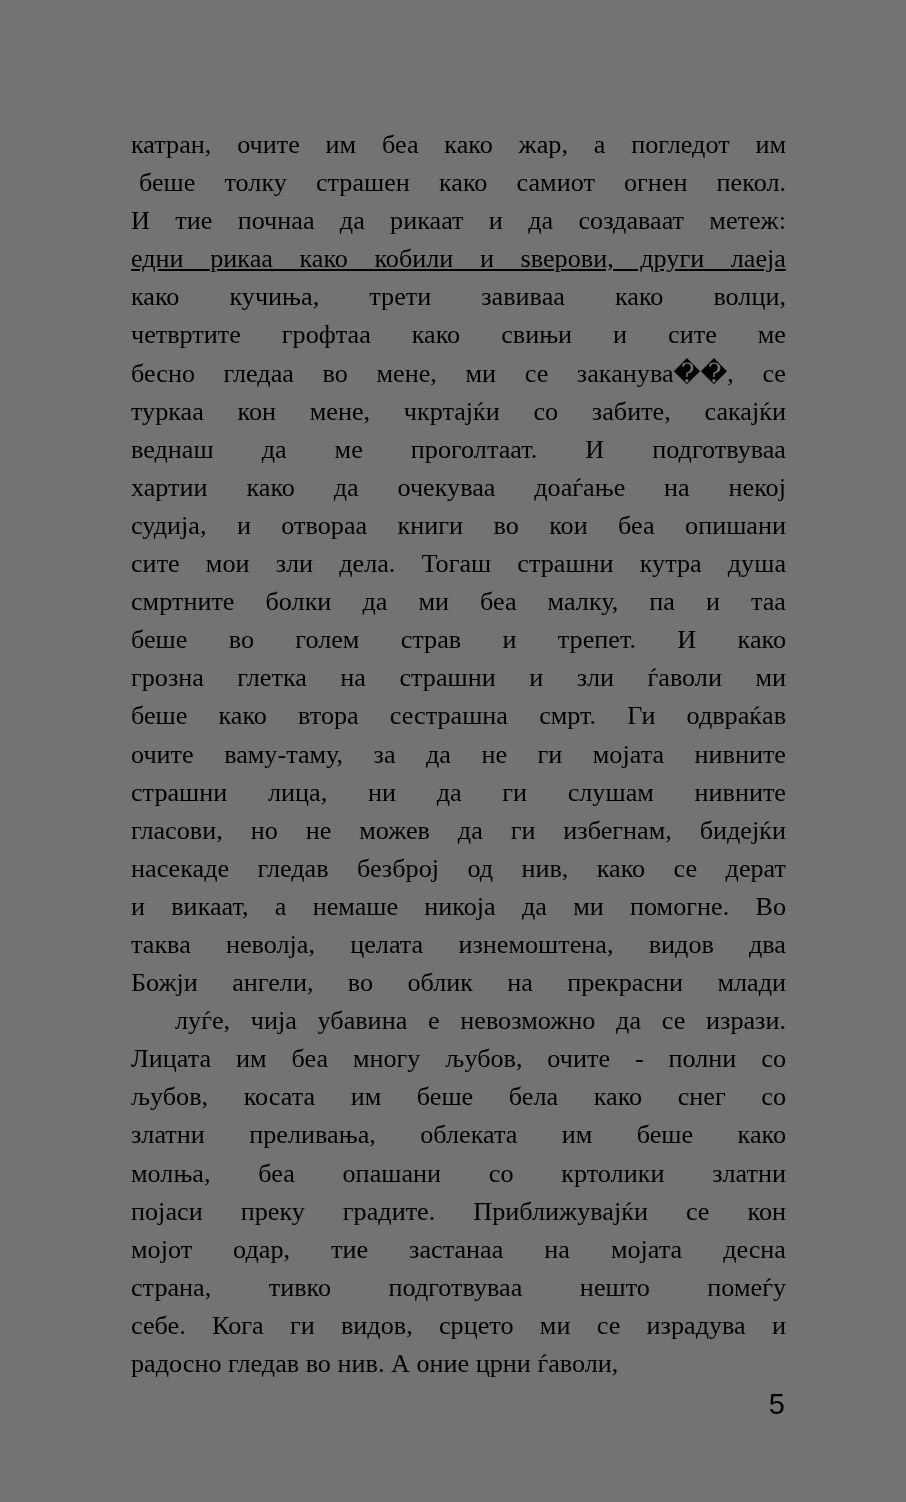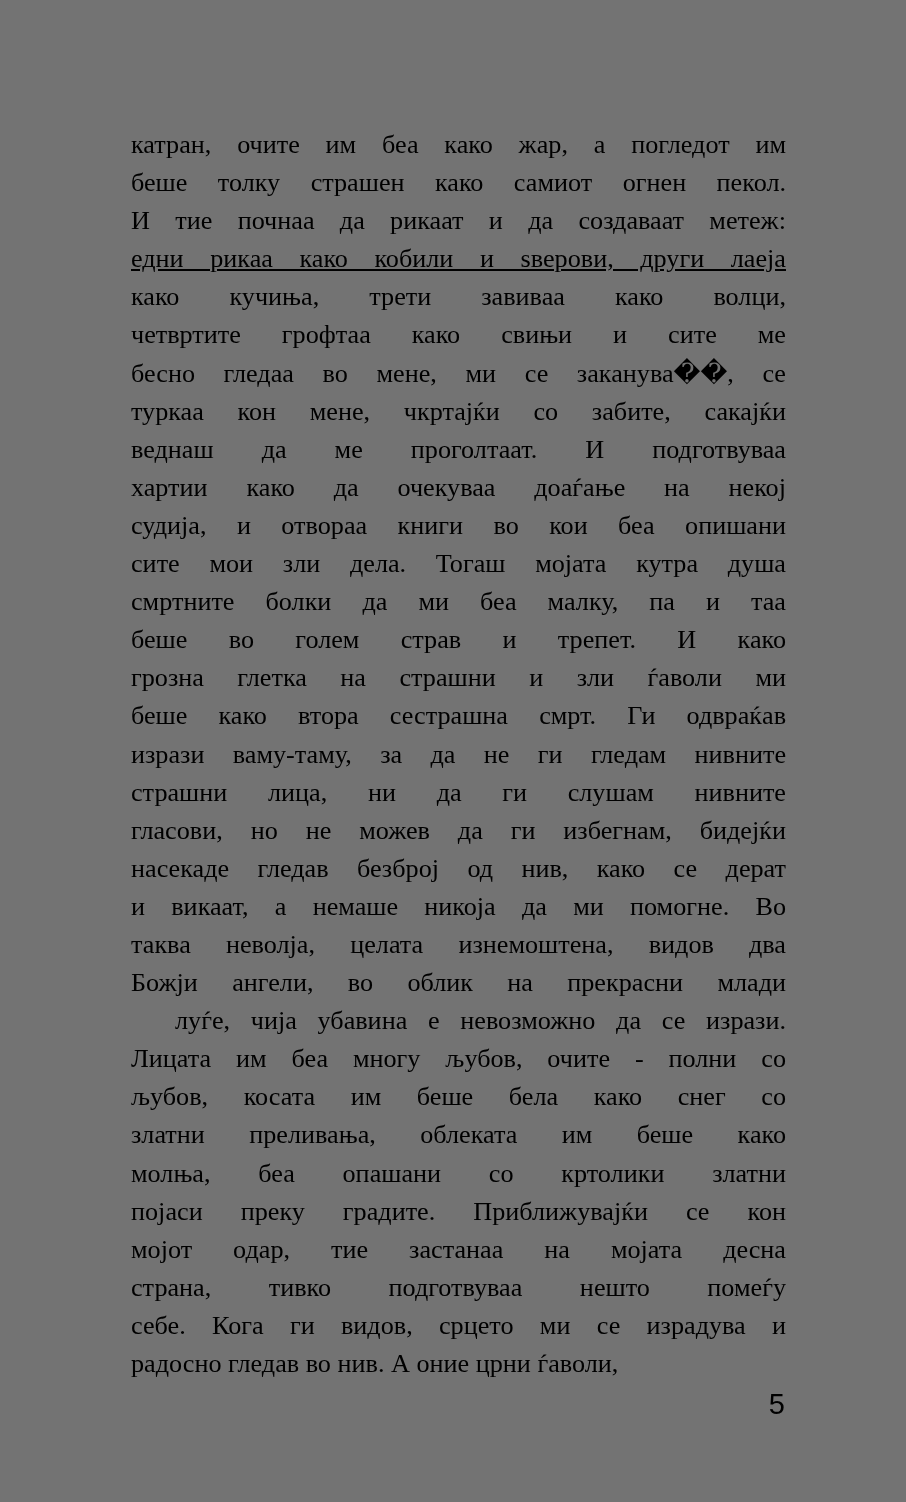--- a/index.html
+++ b/index.html
@@ -68,7 +68,7 @@
 
   <div class="text-block" id="body-text">
       <span class="line" style="white-space: nowrap; word-spacing: 0px;">катран, очите им беа како жар, а погледот им</span>
-      <span class="line" style="white-space: nowrap; word-spacing: 0px;">беше толку страшен како самиот огнен пекол.</span>
+      <span class="line" style="white-space: nowrap; word-spacing: 0px; margin-left: 8px;">беше толку страшен како самиот огнен пекол.</span>
       <span class="line" style="white-space: nowrap; word-spacing: 0px;">И тие почнаа да рикаат и да создаваат метеж:</span>
       <span class="line" style="white-space: nowrap; word-spacing: 0px; text-decoration: underline;">едни рикаа како кобили и ѕверови, други лаеја</span>
       <span class="line" style="white-space: nowrap; word-spacing: 0px;">како кучиња, трети завиваа како волци,</span>

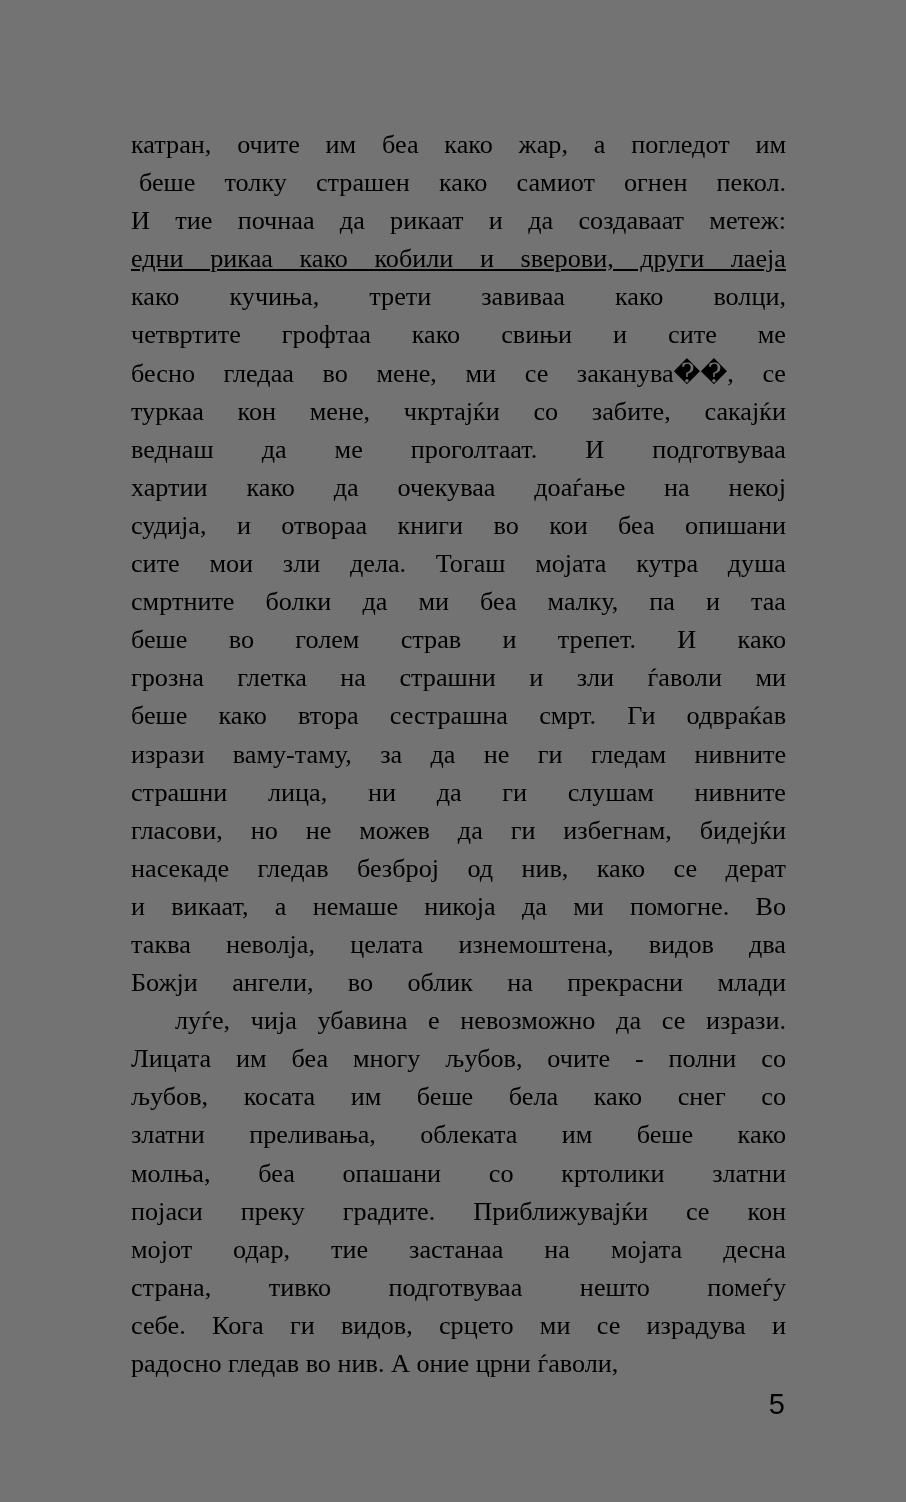--- a/index.html
+++ b/index.html
@@ -78,7 +78,7 @@
       <span class="line" style="white-space: nowrap; word-spacing: 0px;">веднаш да ме проголтаат. И подготвуваа</span>
       <span class="line" style="white-space: nowrap; word-spacing: 0px;">хартии како да очекуваа доаѓање на некој</span>
       <span class="line" style="white-space: nowrap; word-spacing: 0px;">судија, и отвораа книги во кои беа опишани</span>
-      <span class="line" style="white-space: nowrap; word-spacing: 0px;">сите мои зли дела. Тогаш мојата кутра душа</span>
+      <span class="line" style="white-space: nowrap; word-spacing: 0px;">сите мои зли дела. Тогаш страшни кутра душа</span>
       <span class="line" style="white-space: nowrap; word-spacing: 0px;">смртните болки да ми беа малку, па и таа</span>
       <span class="line" style="white-space: nowrap; word-spacing: 0px;">беше во голем страв и трепет. И како</span>
       <span class="line" style="white-space: nowrap; word-spacing: 0px;">грозна глетка на страшни и зли ѓаволи ми</span>

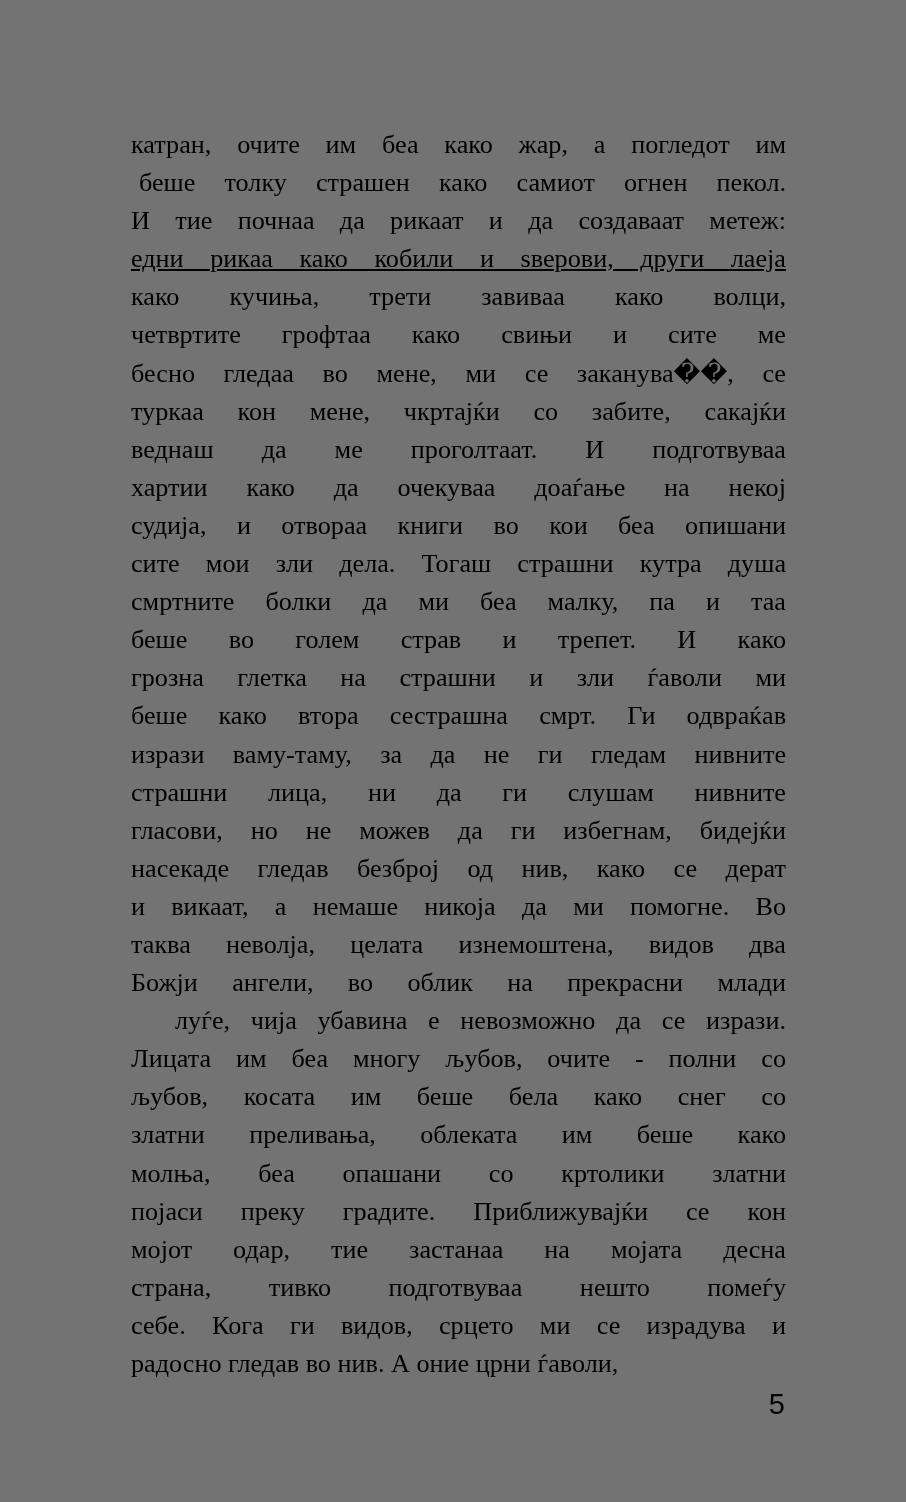--- a/index.html
+++ b/index.html
@@ -83,7 +83,7 @@
       <span class="line" style="white-space: nowrap; word-spacing: 0px;">беше во голем страв и трепет. И како</span>
       <span class="line" style="white-space: nowrap; word-spacing: 0px;">грозна глетка на страшни и зли ѓаволи ми</span>
       <span class="line" style="white-space: nowrap; word-spacing: 0px;">беше како втора сестрашна смрт. Ги одвраќав</span>
-      <span class="line" style="white-space: nowrap; word-spacing: 0px;">изрази ваму-таму, за да не ги гледам нивните</span>
+      <span class="line" style="white-space: nowrap; word-spacing: 0px;">очите ваму-таму, за да не ги мојата нивните</span>
       <span class="line" style="white-space: nowrap; word-spacing: 0px;">страшни лица, ни да ги слушам нивните</span>
       <span class="line" style="white-space: nowrap; word-spacing: 0px;">гласови, но не можев да ги избегнам, бидејќи</span>
       <span class="line" style="white-space: nowrap; word-spacing: 0px;">насекаде гледав безброј од нив, како се дерат</span>

